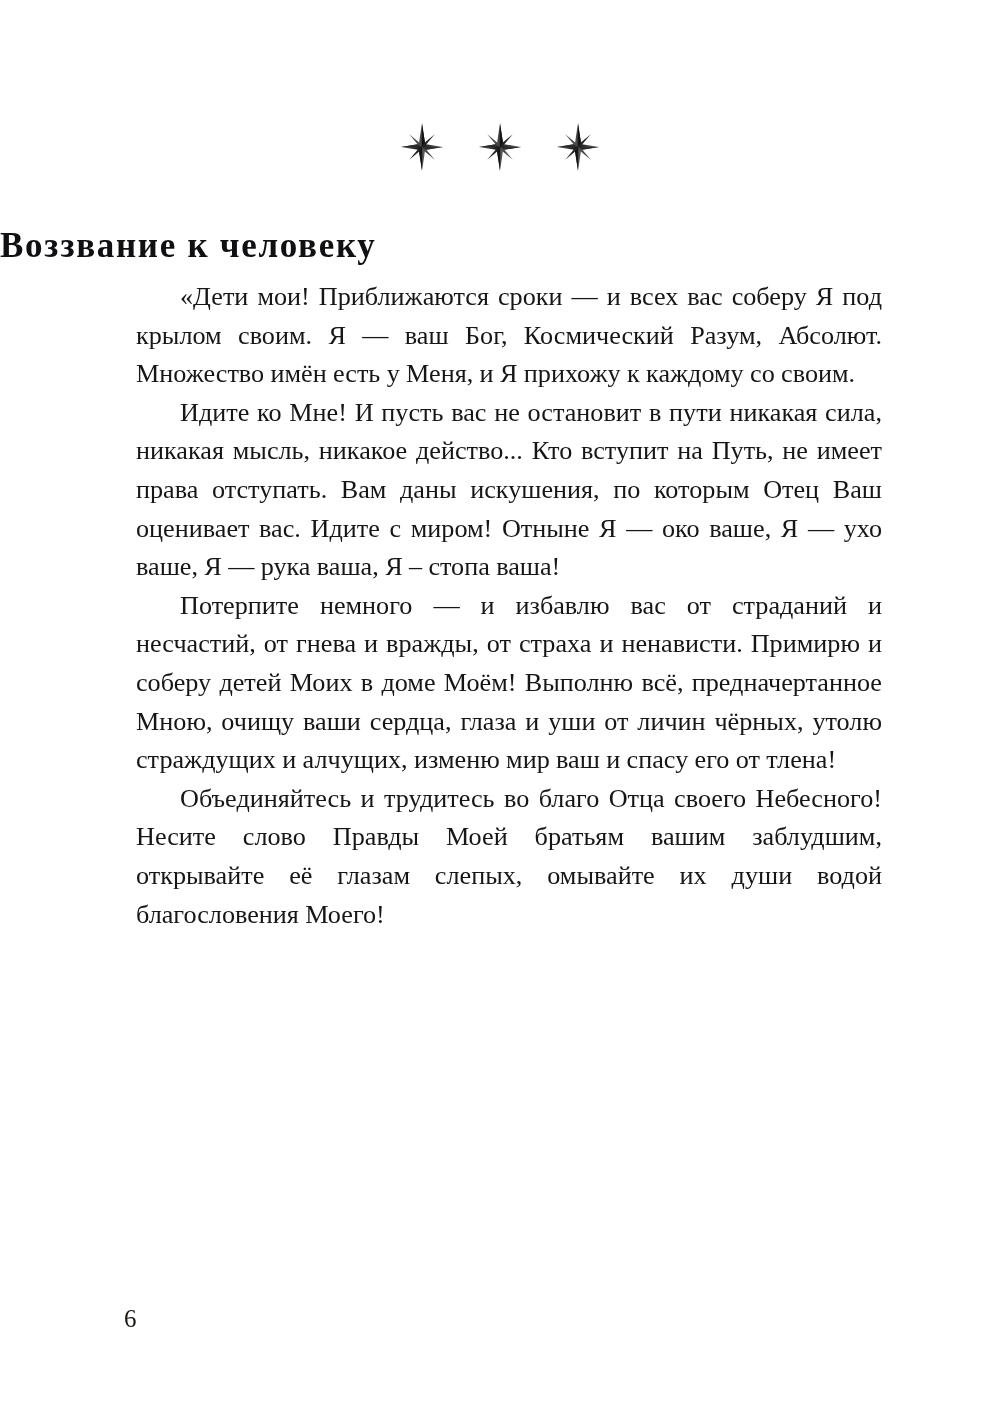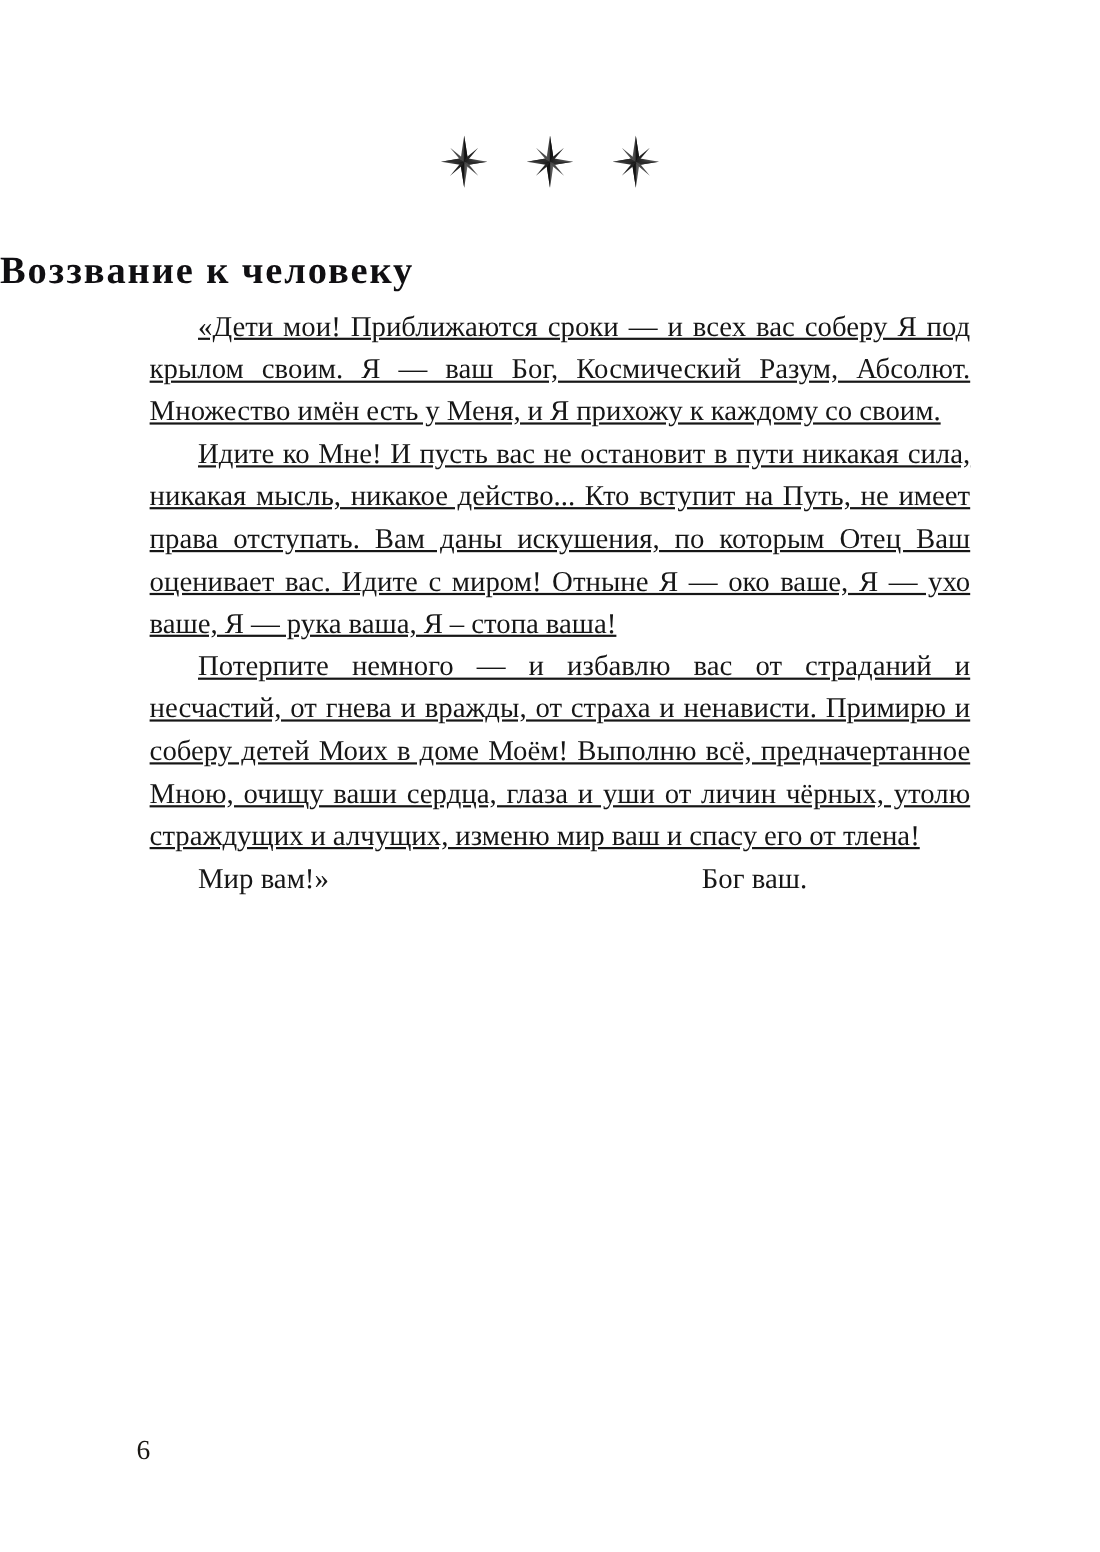--- a/index.html
+++ b/index.html
@@ -59,7 +59,6 @@
     top: 278px;
     left: 136px;
     width: 746px;
-    text-decoration: underline;
   }
 
   .para {

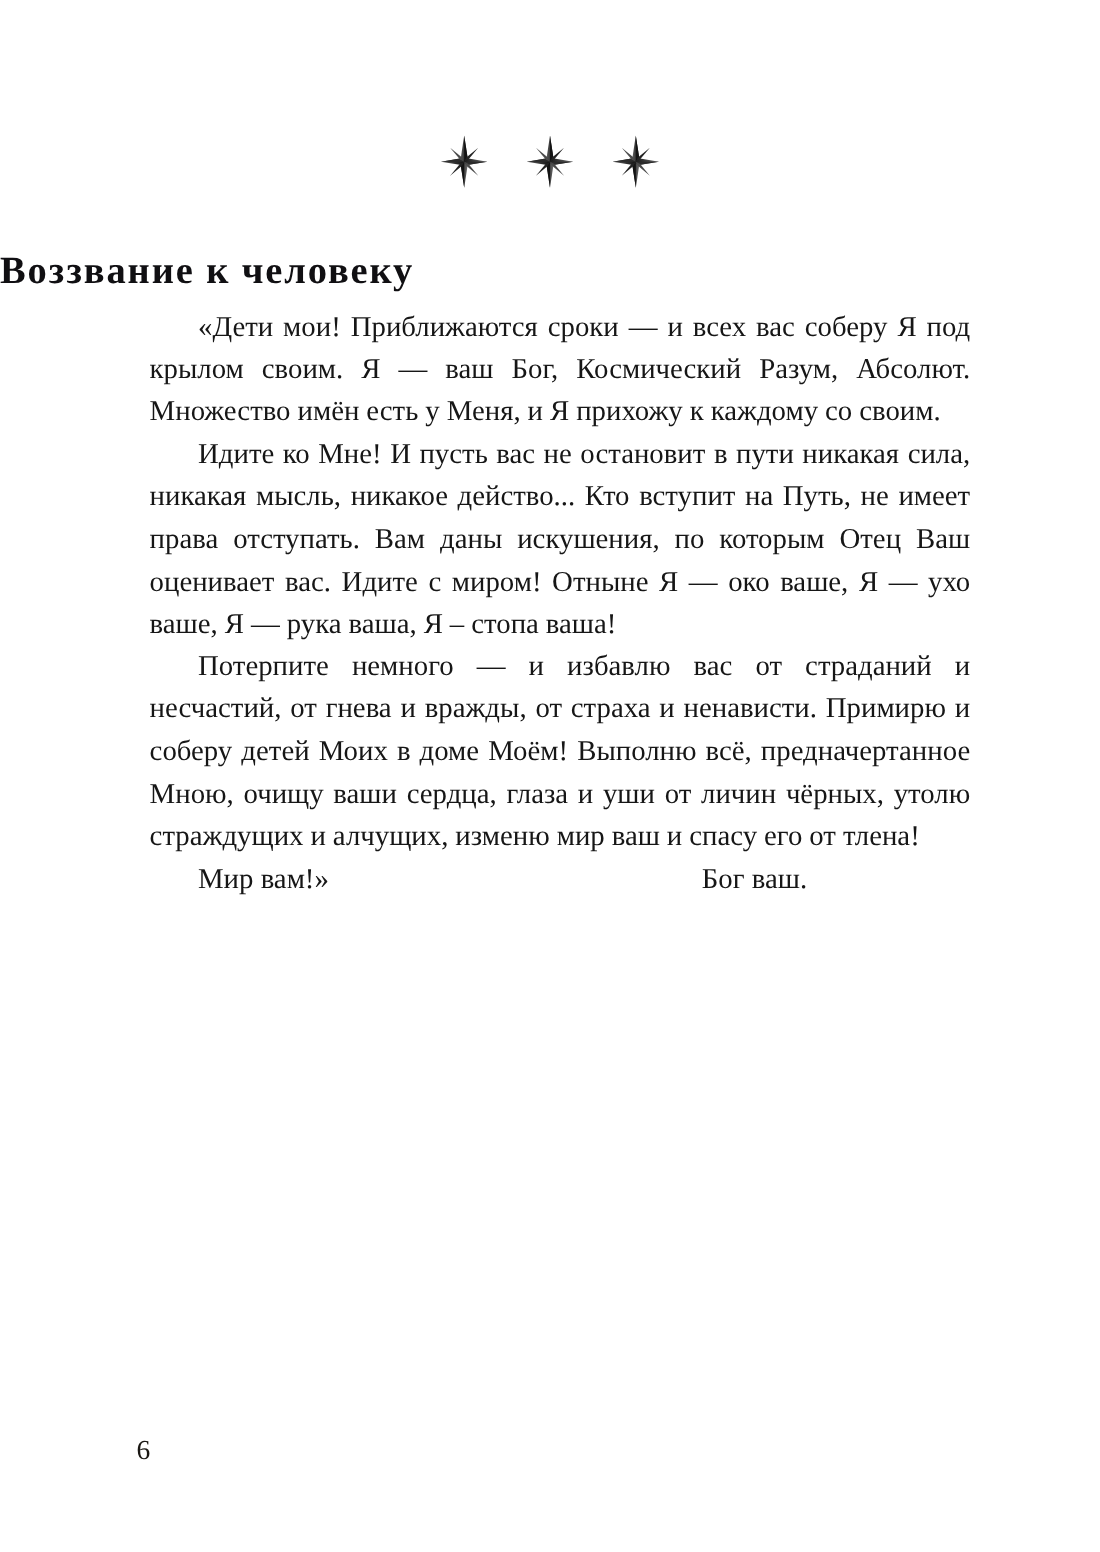--- a/index.html
+++ b/index.html
@@ -185,6 +185,7 @@
     <p class="para">«Дети мои! Приближаются сроки — и всех вас соберу Я под крылом своим. Я — ваш Бог, Космический Разум, Абсолют. Множество имён есть у Меня, и Я прихожу к каждому со своим.</p>
     <p class="para">Идите ко Мне! И пусть вас не остановит в пути никакая сила, никакая мысль, никакое действо... Кто вступит на Путь, не имеет права отступать. Вам даны искушения, по которым Отец Ваш оценивает вас. Идите с миром! Отныне Я — око ваше, Я — ухо ваше, Я — рука ваша, Я – стопа ваша!</p>
     <p class="para">Потерпите немного — и избавлю вас от страданий и несчастий, от гнева и вражды, от страха и ненависти. Примирю и соберу детей Моих в доме Моём! Выполню всё, предначертанное Мною, очищу ваши сердца, глаза и уши от личин чёрных, утолю страждущих и алчущих, изменю мир ваш и спасу его от тлена!</p>
+    <p class="para">Объединяйтесь и трудитесь во благо Отца своего Небесного! Несите слово Правды Моей братьям вашим заблудшим, открывайте её глазам слепых, омывайте их души водой благословения Моего!</p>
 
     <div class="signature-line">
       <span class="signature-left">Мир вам!»</span>

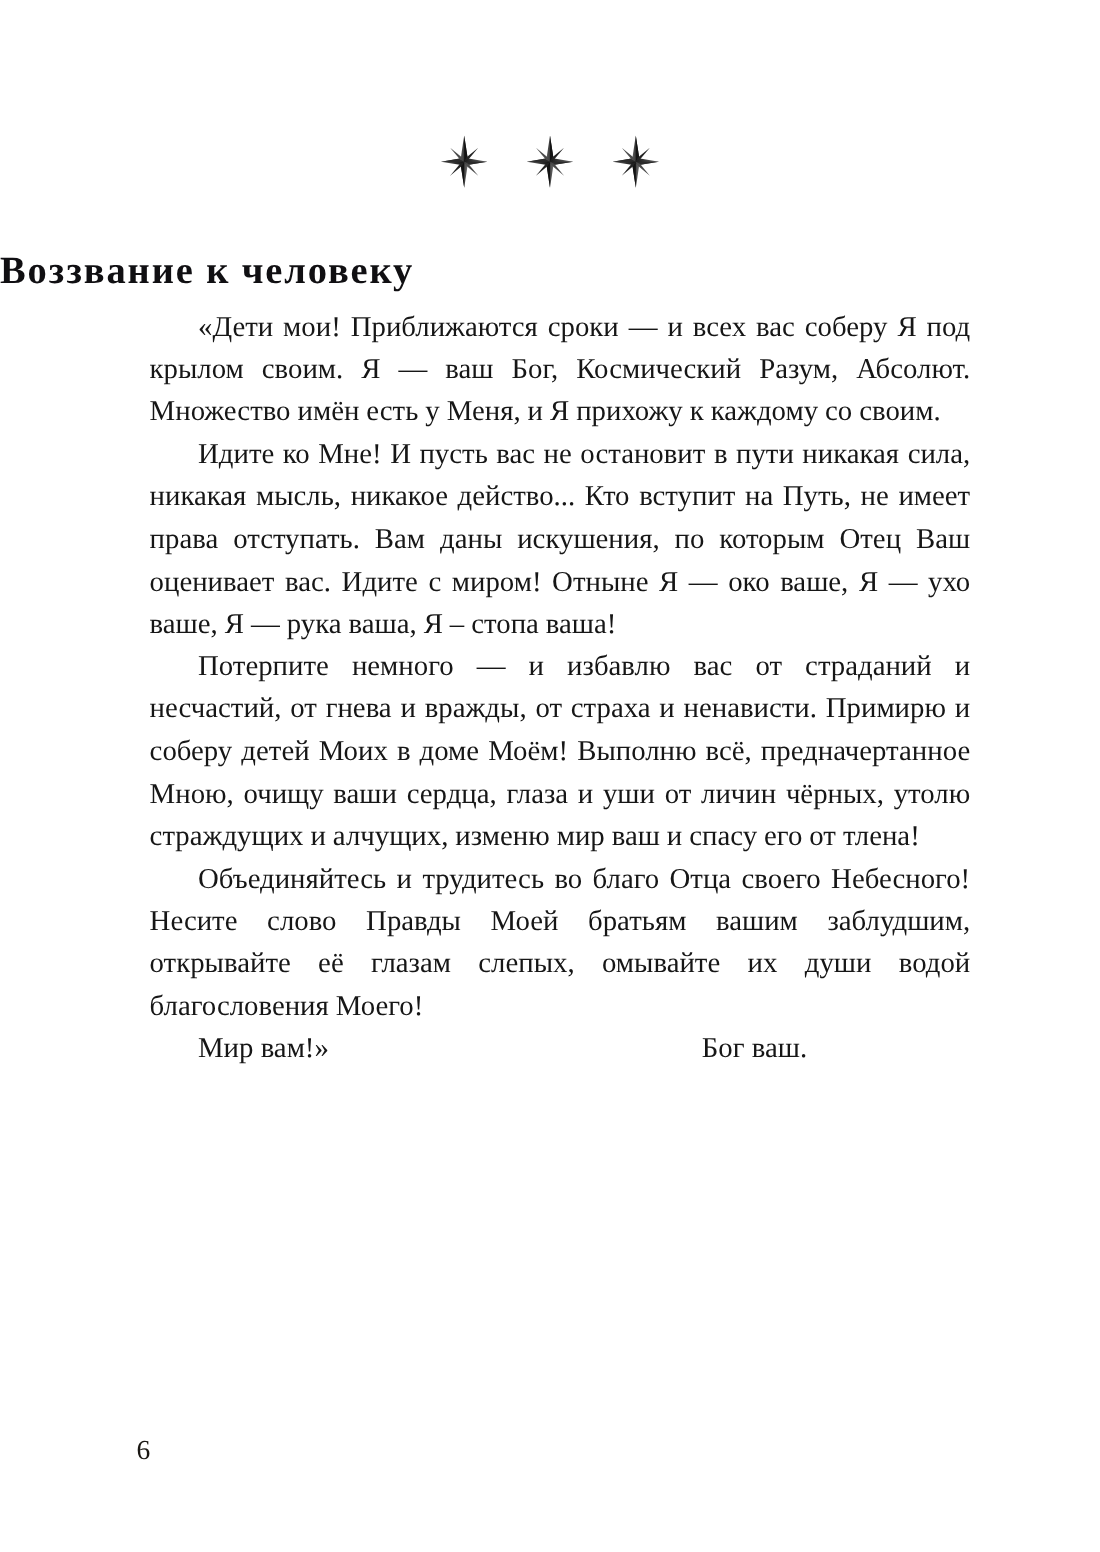--- a/index.html
+++ b/index.html
@@ -187,10 +187,6 @@
     <p class="para">Потерпите немного — и избавлю вас от страданий и несчастий, от гнева и вражды, от страха и ненависти. Примирю и соберу детей Моих в доме Моём! Выполню всё, предначертанное Мною, очищу ваши сердца, глаза и уши от личин чёрных, утолю страждущих и алчущих, изменю мир ваш и спасу его от тлена!</p>
     <p class="para">Объединяйтесь и трудитесь во благо Отца своего Небесного! Несите слово Правды Моей братьям вашим заблудшим, открывайте её глазам слепых, омывайте их души водой благословения Моего!</p>
 
-    <div class="signature-line">
-      <span class="signature-left">Мир вам!»</span>
-      <span class="signature-right">Бог ваш.</span>
-    </div>
   </div>
 
   <div class="page-number">6</div>

